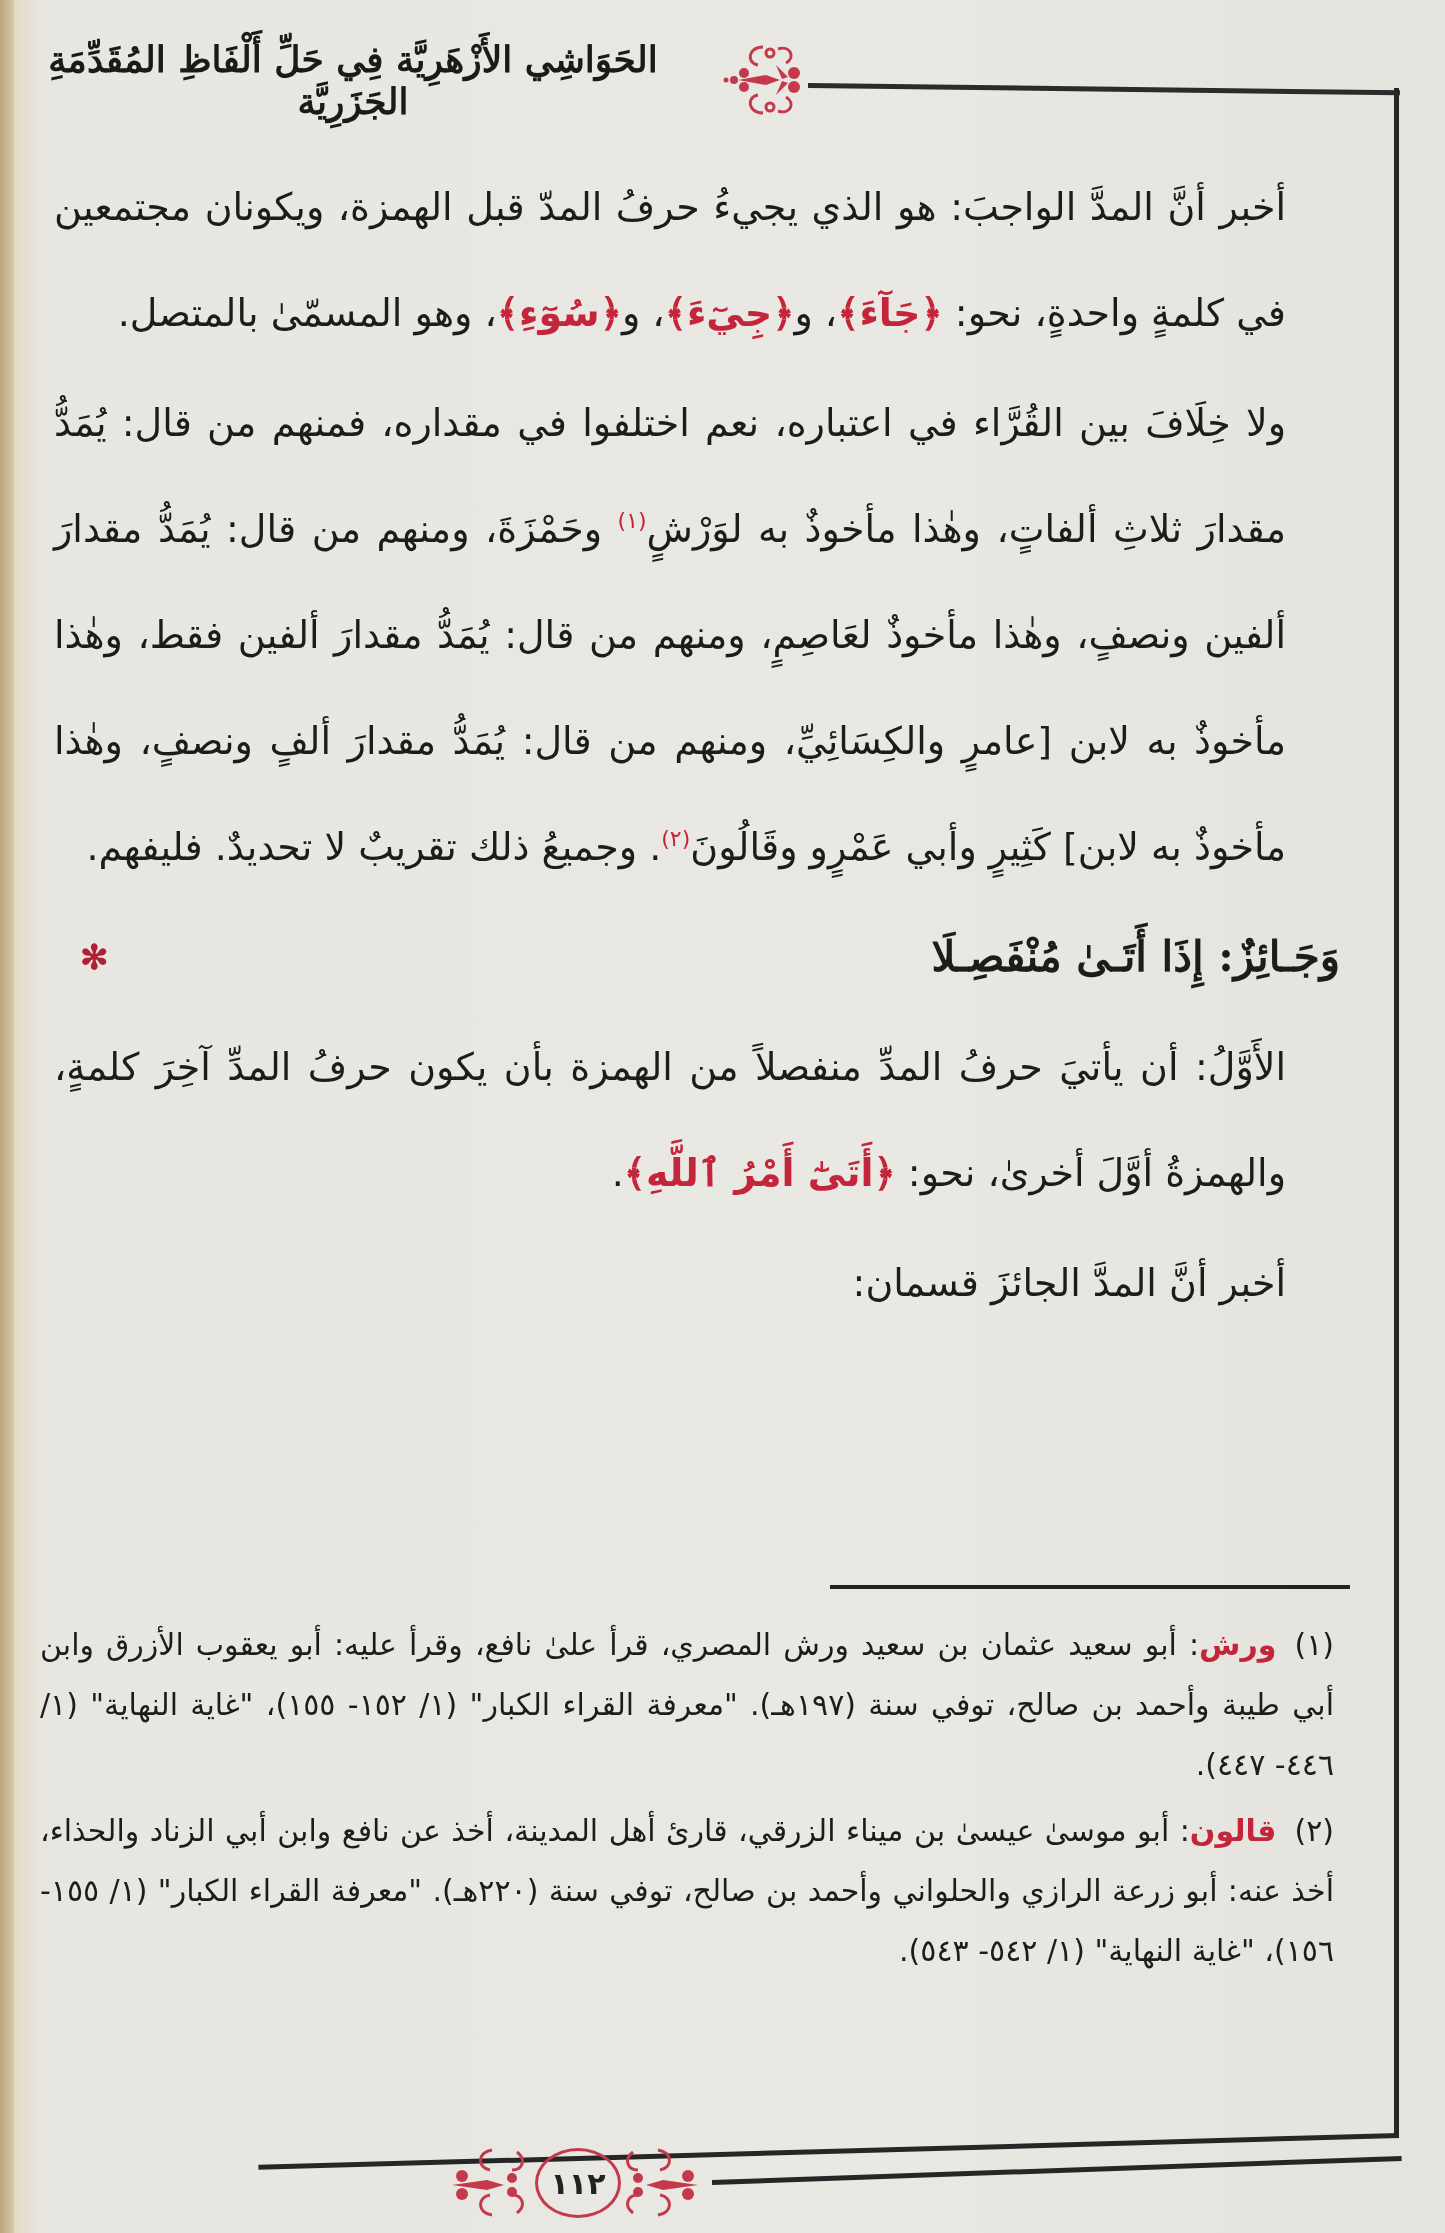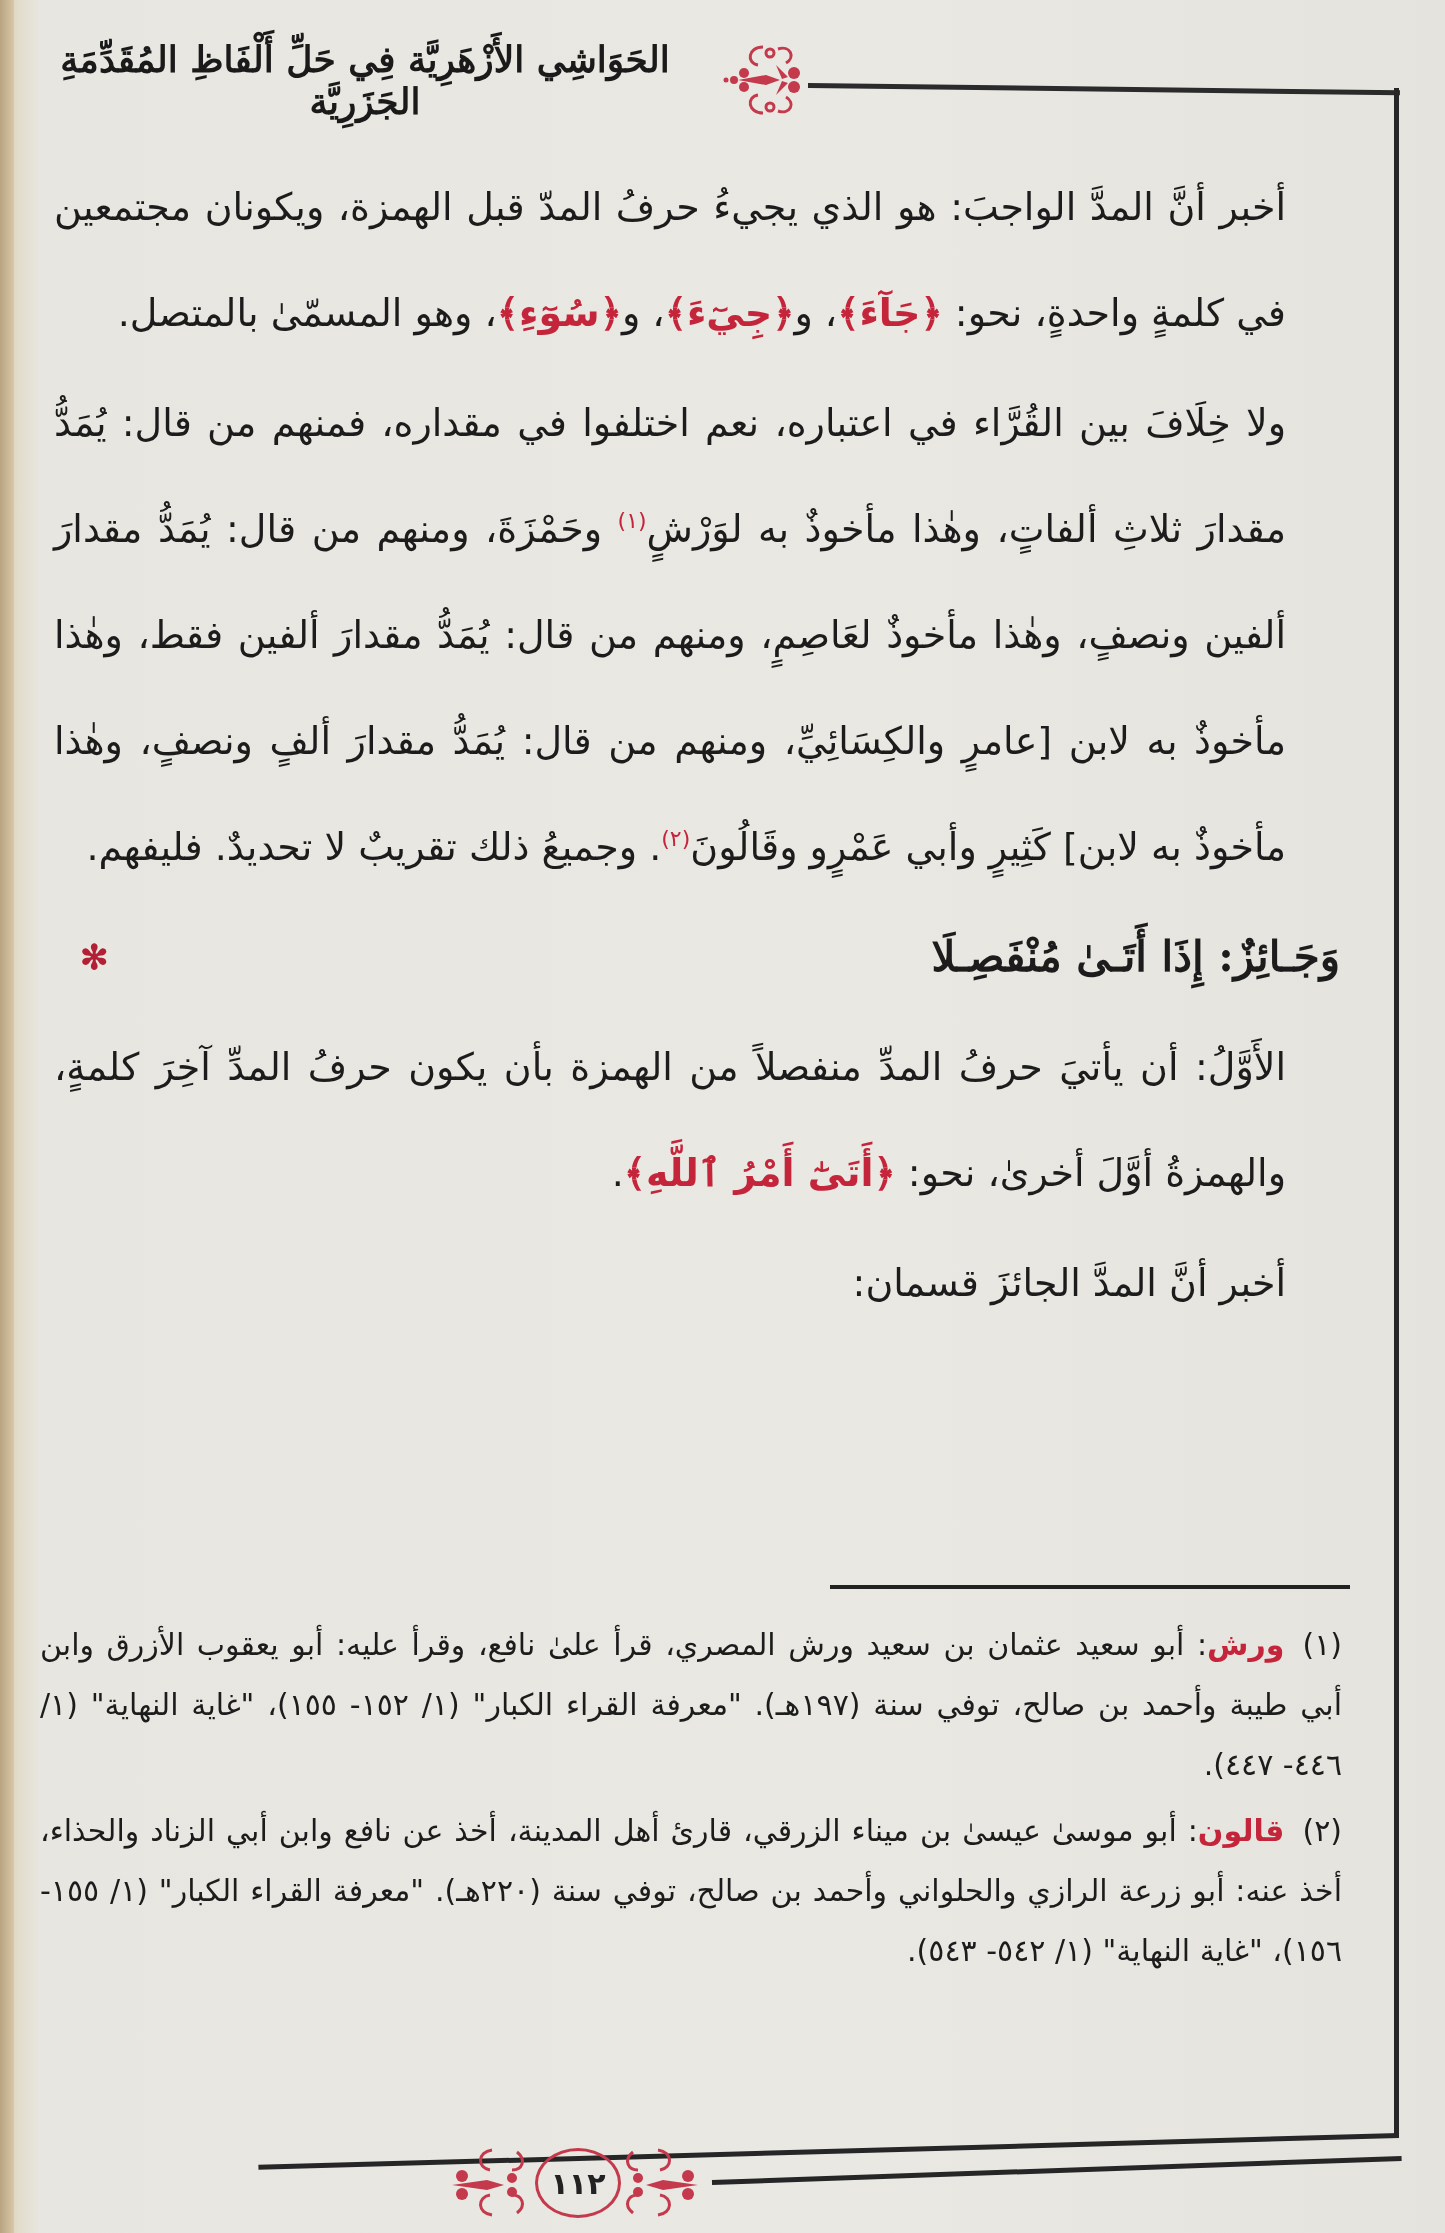--- a/index.html
+++ b/index.html
@@ -19,7 +19,7 @@
   }
   
   .header-title {
-    position: absolute; left: 60px; top: 38px; width: 610px; height: 70px;
+    position: absolute; left: 48px; top: 38px; width: 610px; height: 70px;
     direction: rtl; text-align: center;
     font-family: "DejaVu Serif", serif; font-size: 36px; font-weight: bold;
     color: #1a1a1a; letter-spacing: 0px;

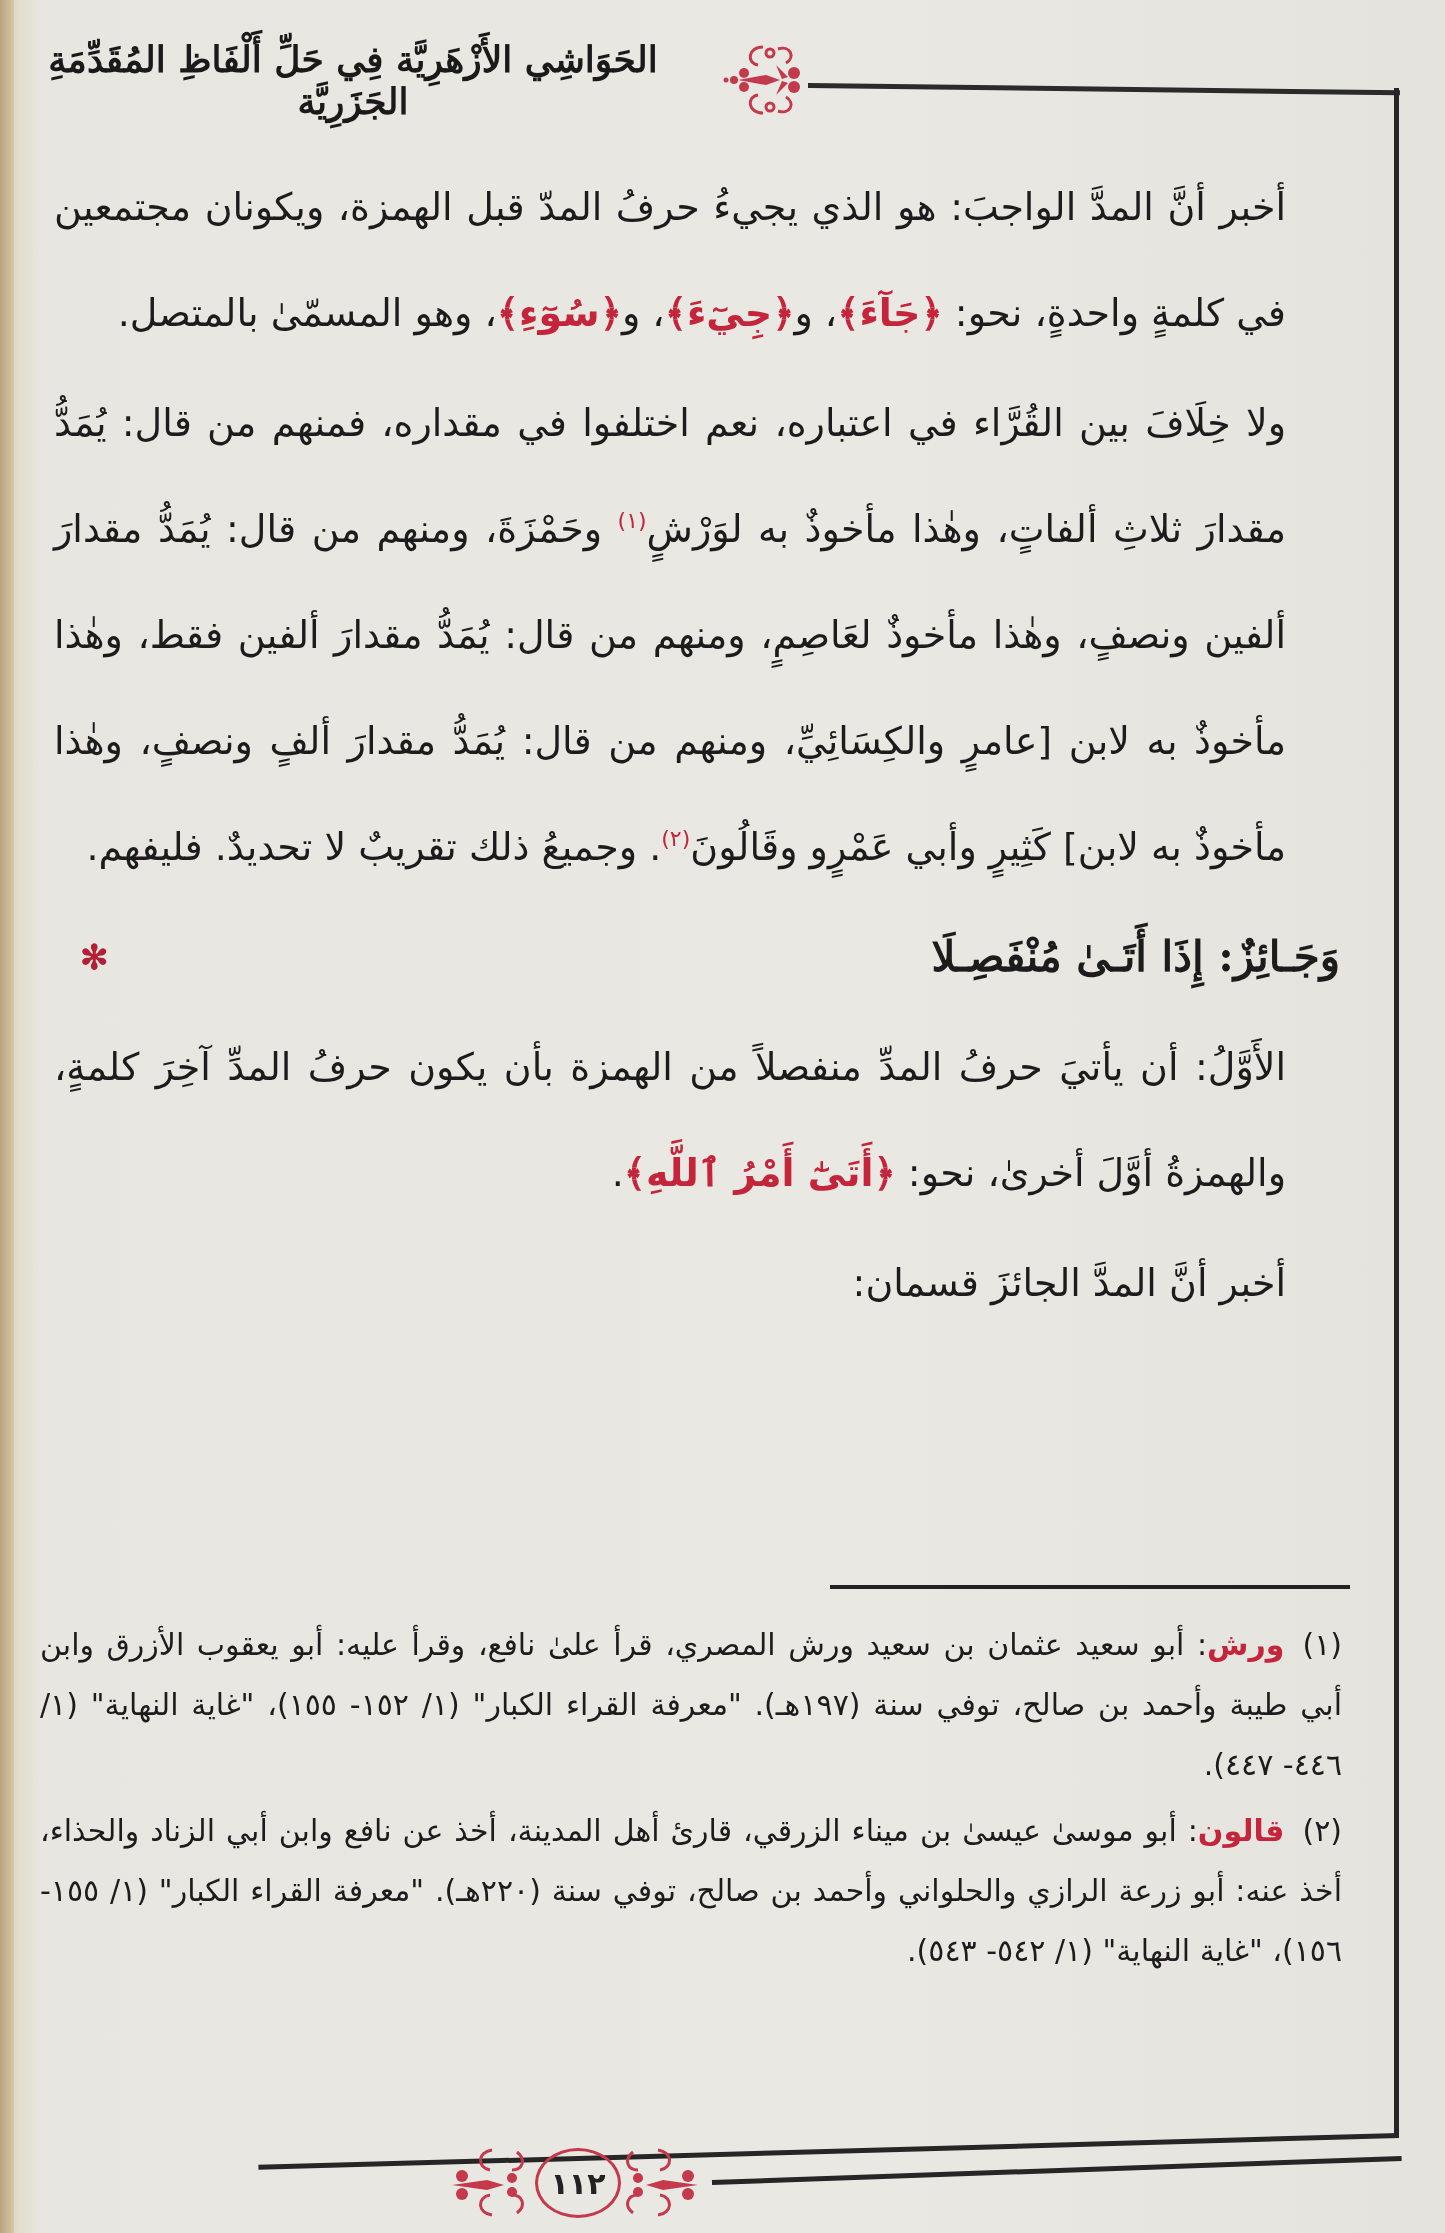--- a/index.html
+++ b/index.html
@@ -68,7 +68,7 @@
     font-family: "DejaVu Sans", sans-serif; font-size: 30px; line-height: 60px;
     color: #1c1c1c;
   }
-  .footnotes p { margin: 0 8px 6px 0; }
+  .footnotes p { margin: 0 16px 6px 0; }
   .fn-num { margin-left: 18px; }
   .fn-name { color: #c4253a; font-weight: bold; }
   

